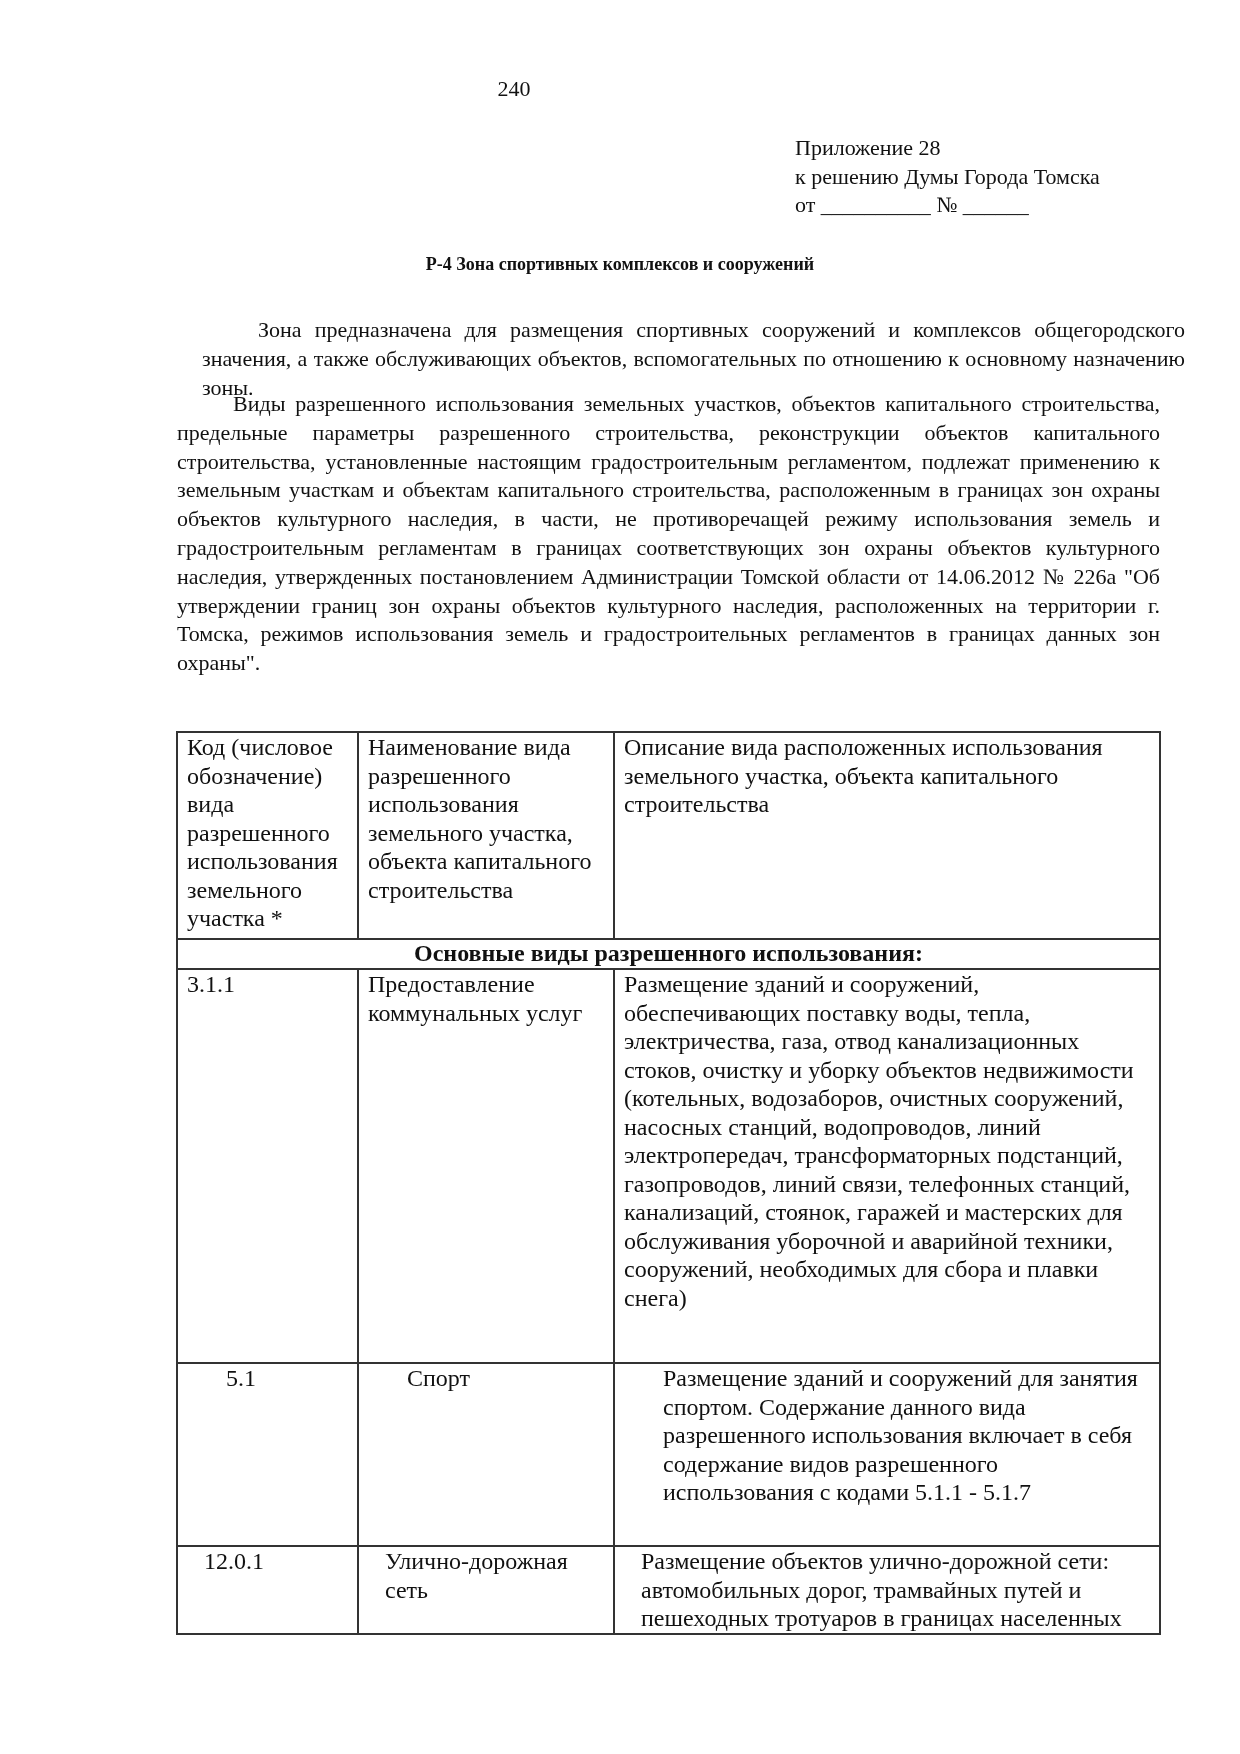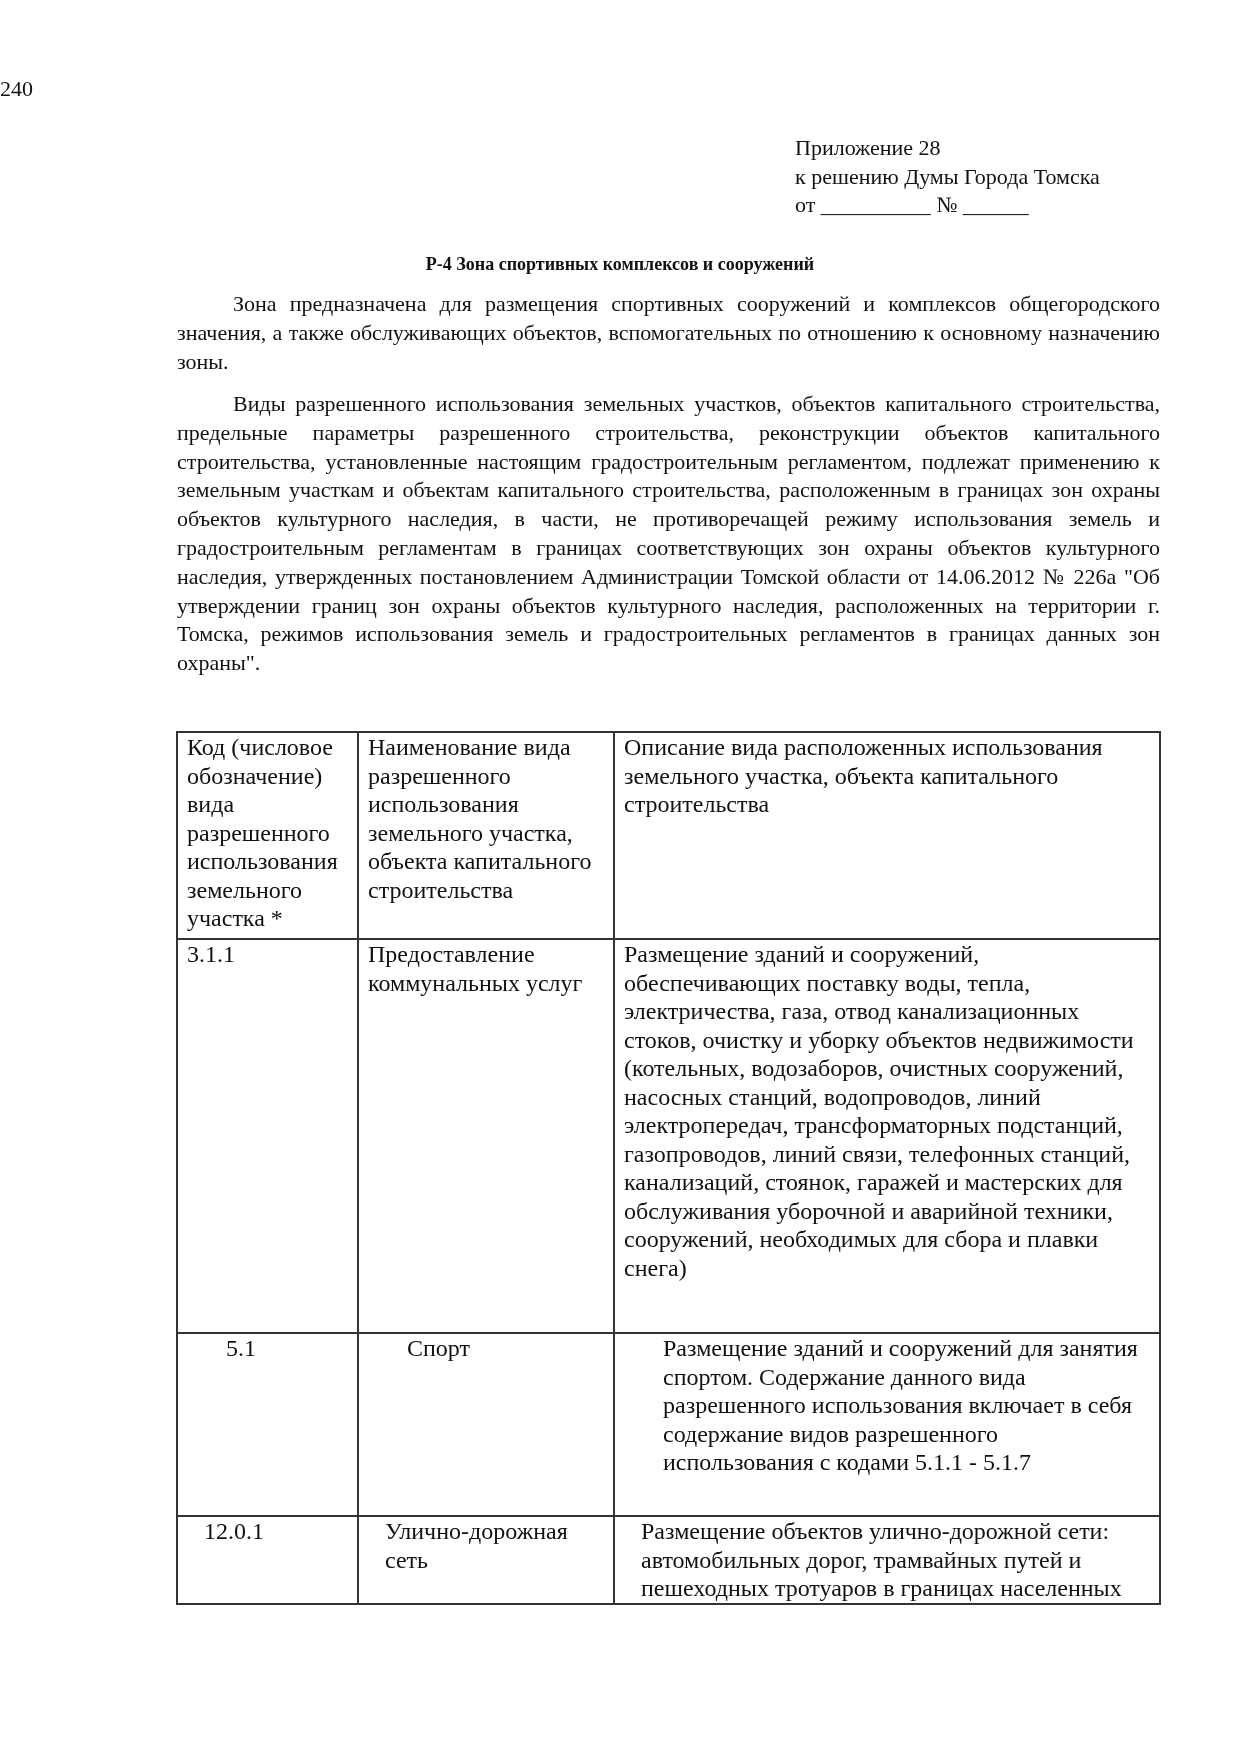--- a/index.html
+++ b/index.html
@@ -13,7 +13,7 @@
       font-size: 22px;
     }
     .abs { position: absolute; }
-    .page-number { left: 0; width: 1028px; top: 75px; text-align: left; font-size: 22px; line-height: 28px; }
+    .page-number { left: 0; width: 1028px; top: 75px; text-align: center; font-size: 22px; line-height: 28px; }
     .appendix { left: 795px; top: 134px; font-size: 22px; line-height: 28.5px; }
     .appendix .line { white-space: nowrap; }
     .title { left: 0; width: 1240px; top: 250px; text-align: center; font-weight: bold; font-size: 18px; line-height: 28px; }

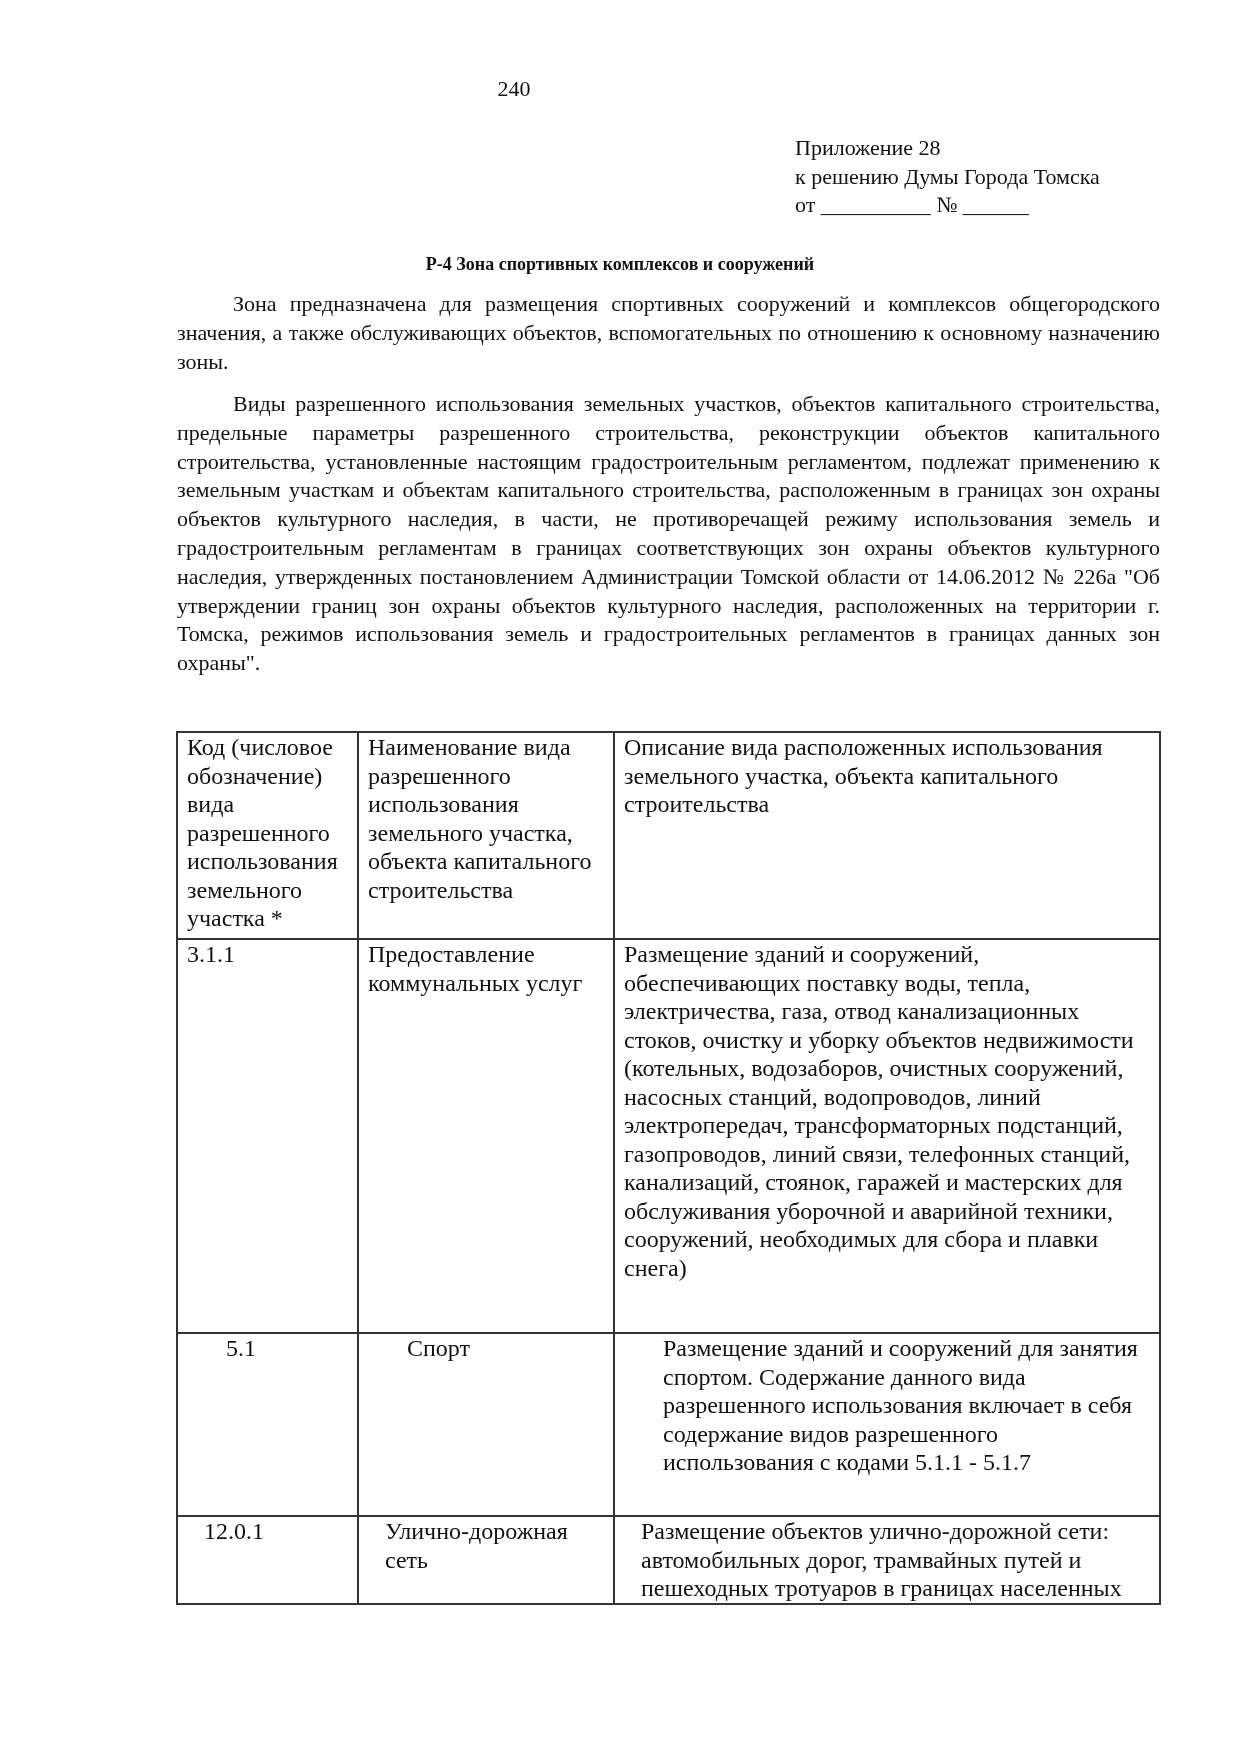--- a/index.html
+++ b/index.html
@@ -19,7 +19,7 @@
     .title { left: 0; width: 1240px; top: 250px; text-align: center; font-weight: bold; font-size: 18px; line-height: 28px; }
     .body-text { left: 177px; width: 983px; font-size: 22px; line-height: 28.8px; text-align: justify; }
     .body-text p { margin: 0; text-indent: 56px; }
-    .p1 { top: 290px; }
+    .p1 { top: 316px; margin-left: 25px; }
     .p2 { top: 390px; }
 
     table.zones {

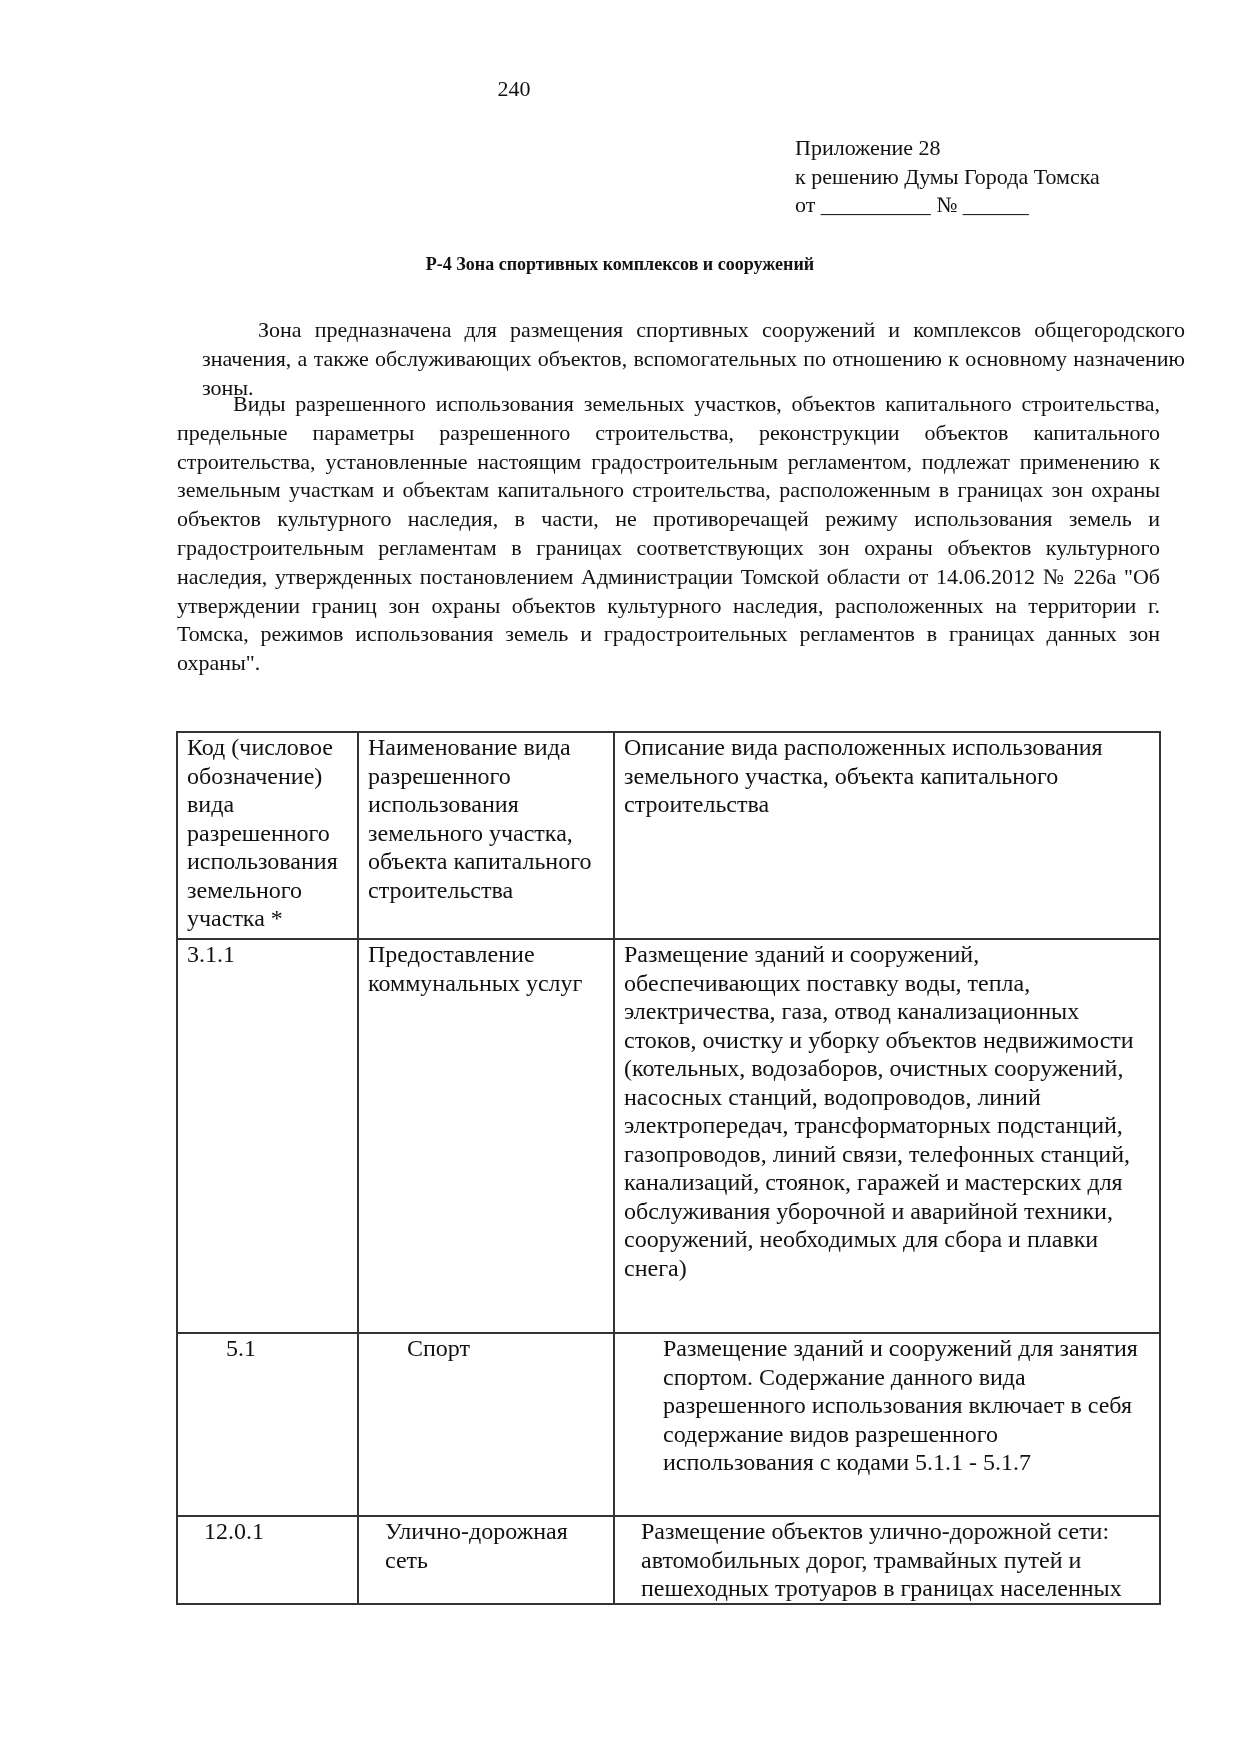--- a/index.html
+++ b/index.html
@@ -82,6 +82,9 @@
     <th>Наименование вида разрешенного использования земельного участка, объекта капитального строительства</th>
     <th class="head-desc">Описание вида расположенных использования земельного участка, объекта капитального строительства</th>
   </tr>
+  <tr class="section">
+    <td colspan="3">Основные виды разрешенного использования:</td>
+  </tr>
   <tr class="r1">
     <td>3.1.1</td>
     <td>Предоставление коммунальных услуг</td>

